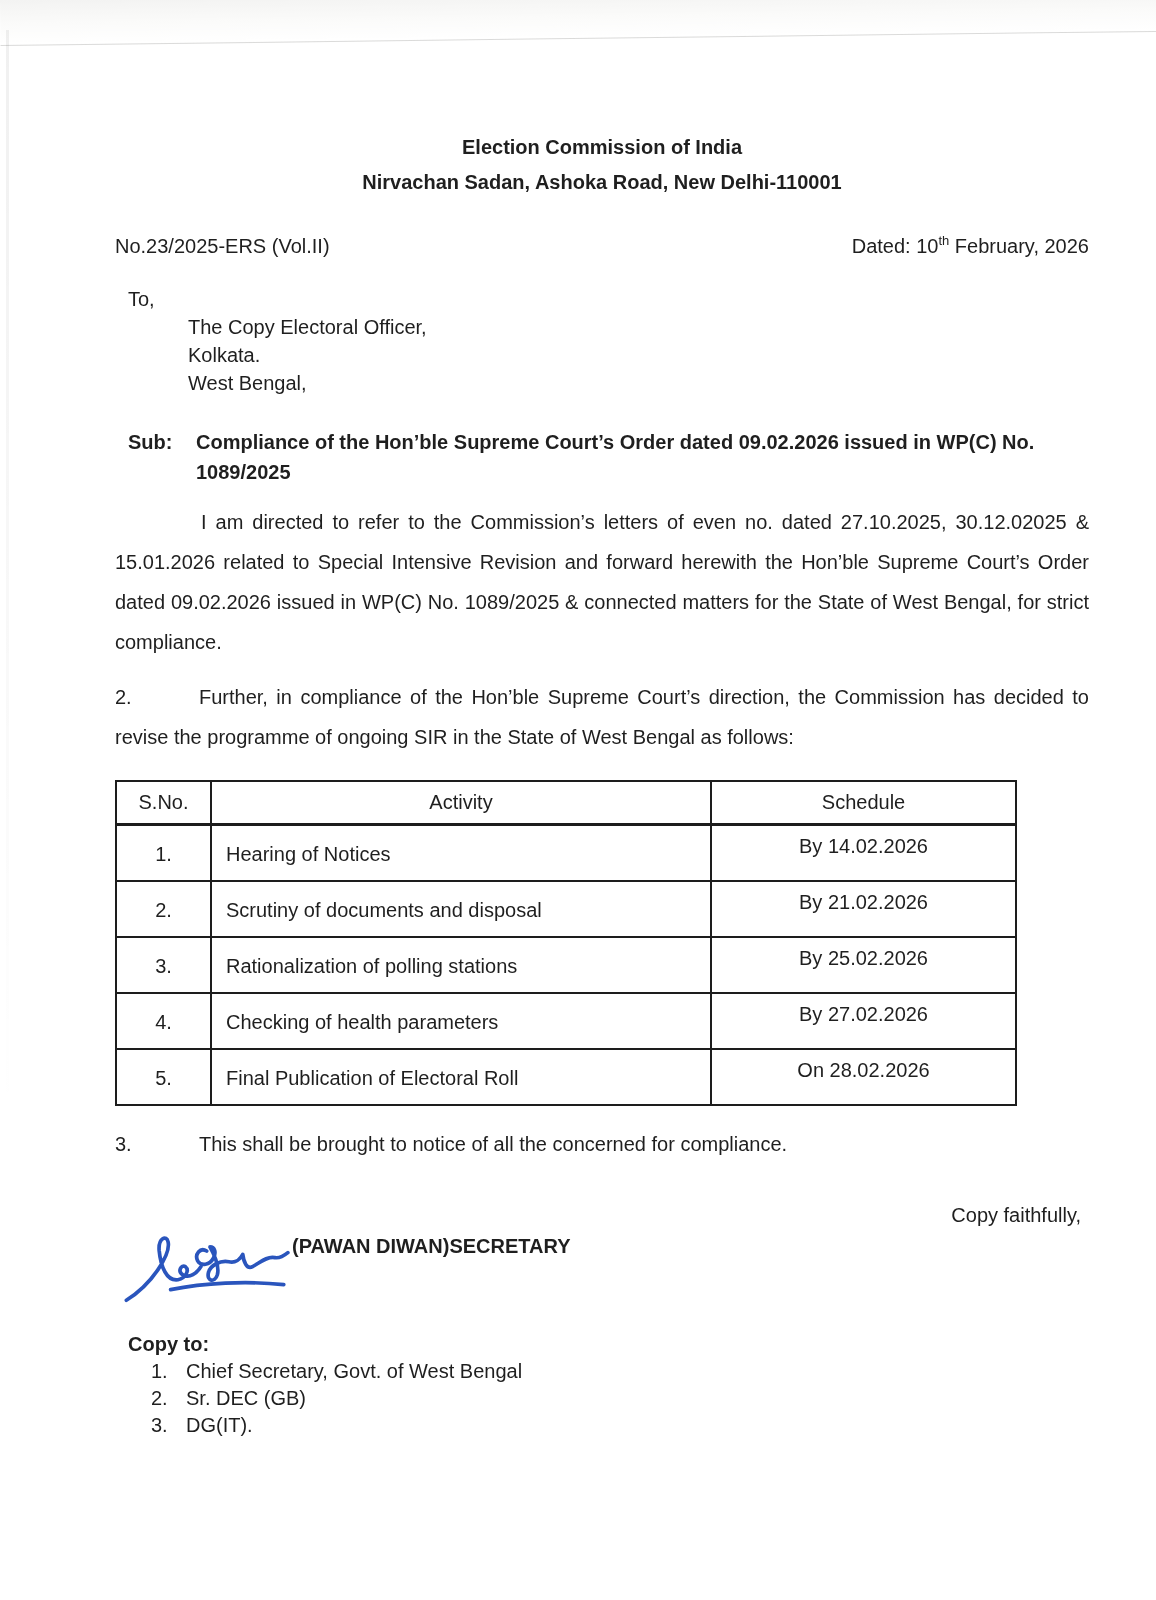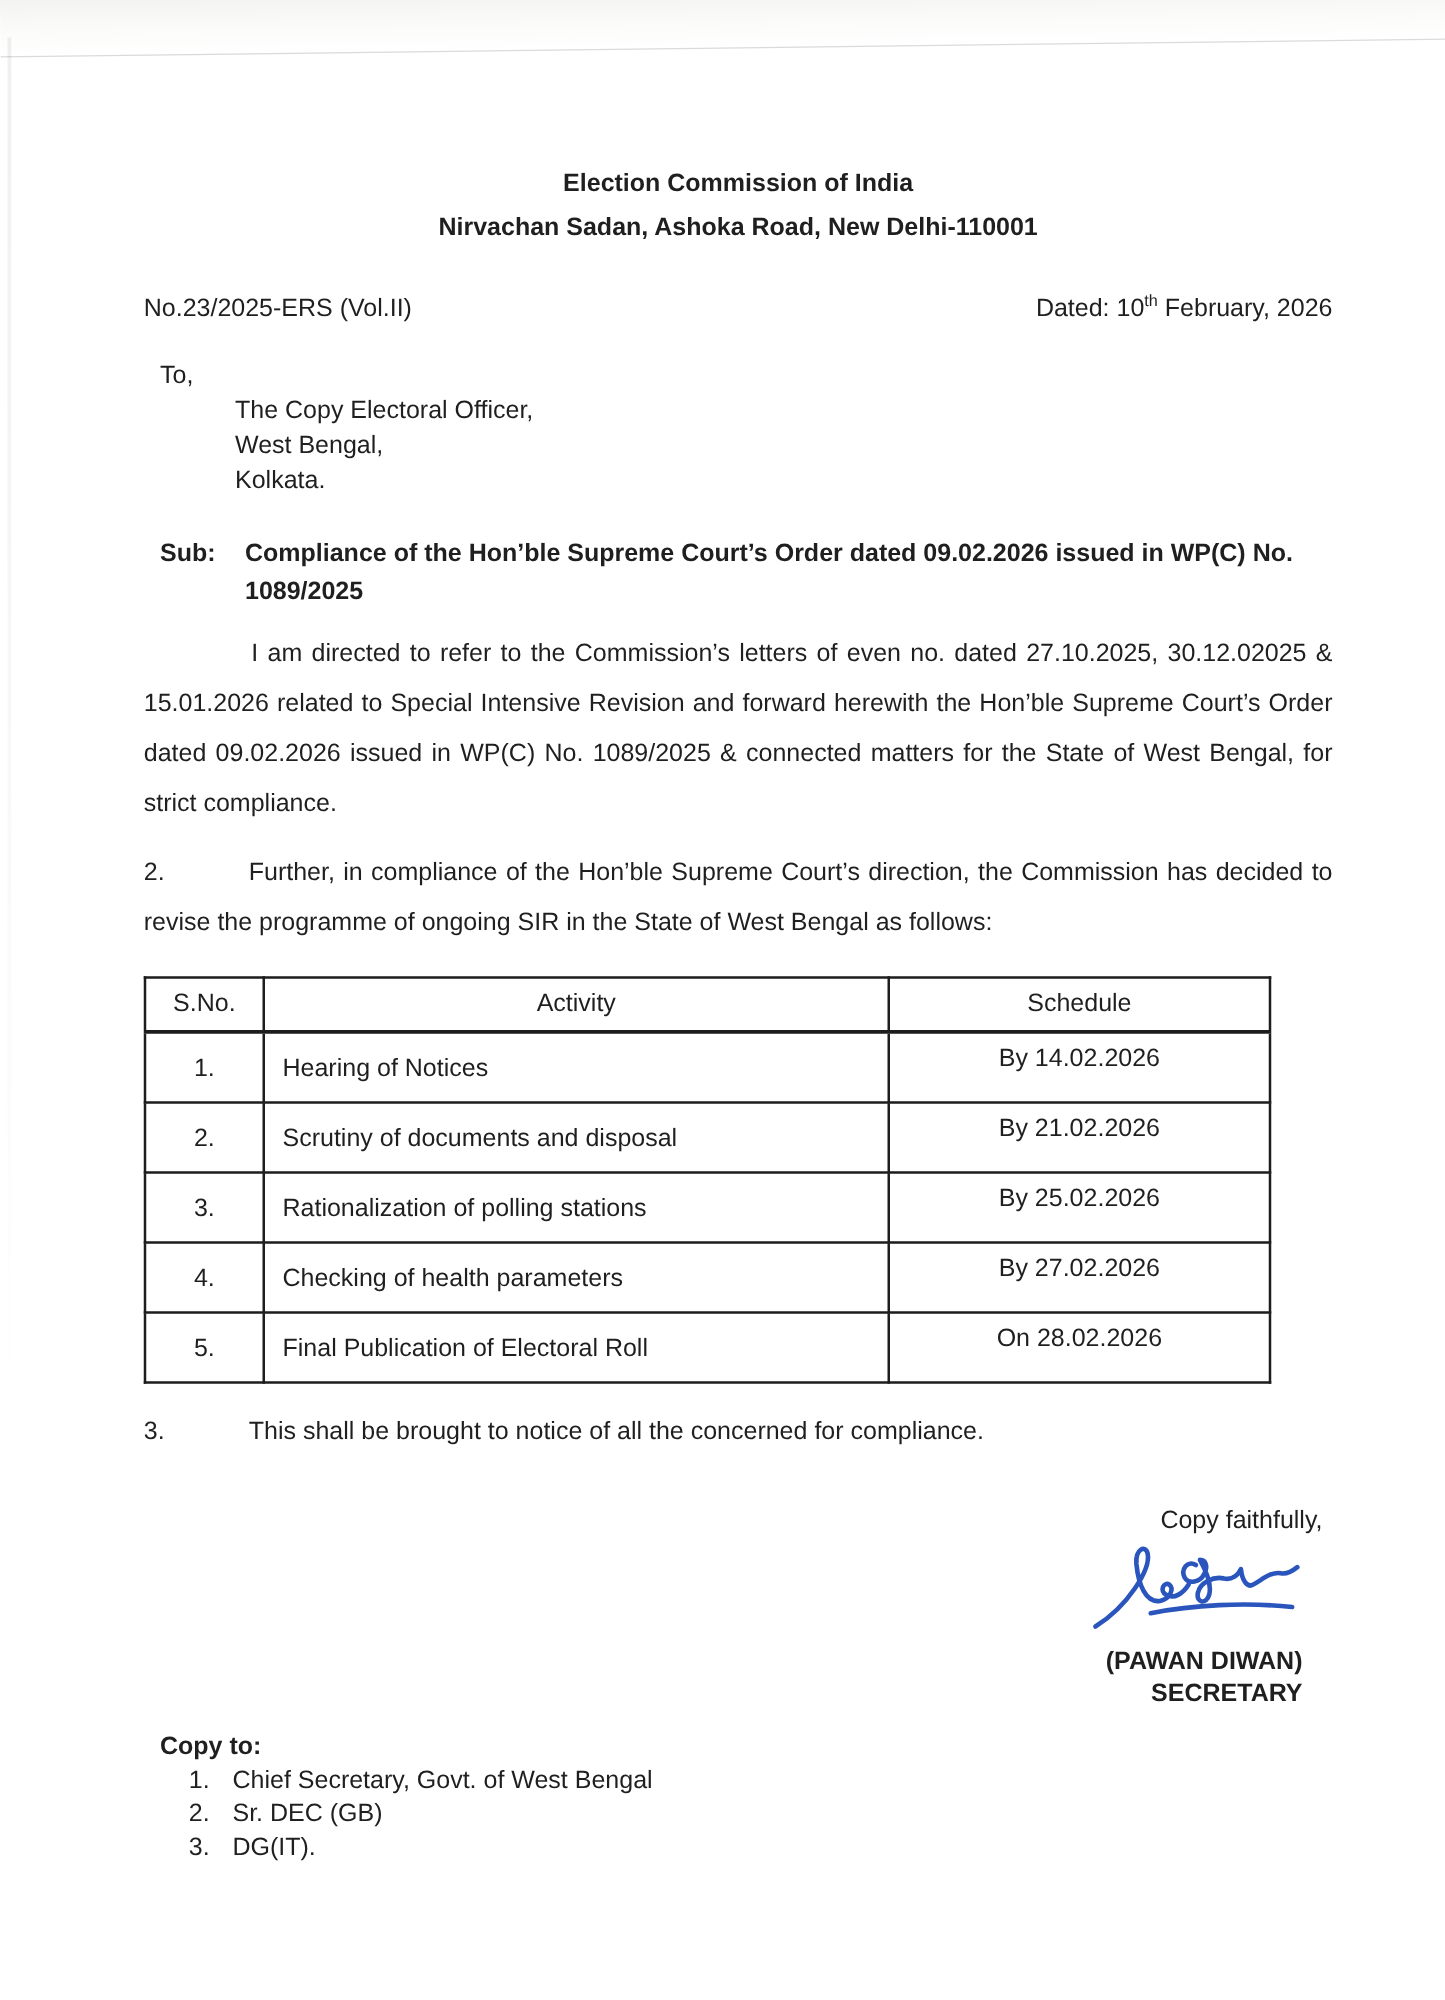--- a/index.html
+++ b/index.html
@@ -37,7 +37,7 @@
 
   .content {
     position: relative;
-    padding: 130px 90px 0 115px; 
+    padding: 130px 67px 0 115px; 
     width: 100%;
     height: 100%;
     border-radius: 24px;

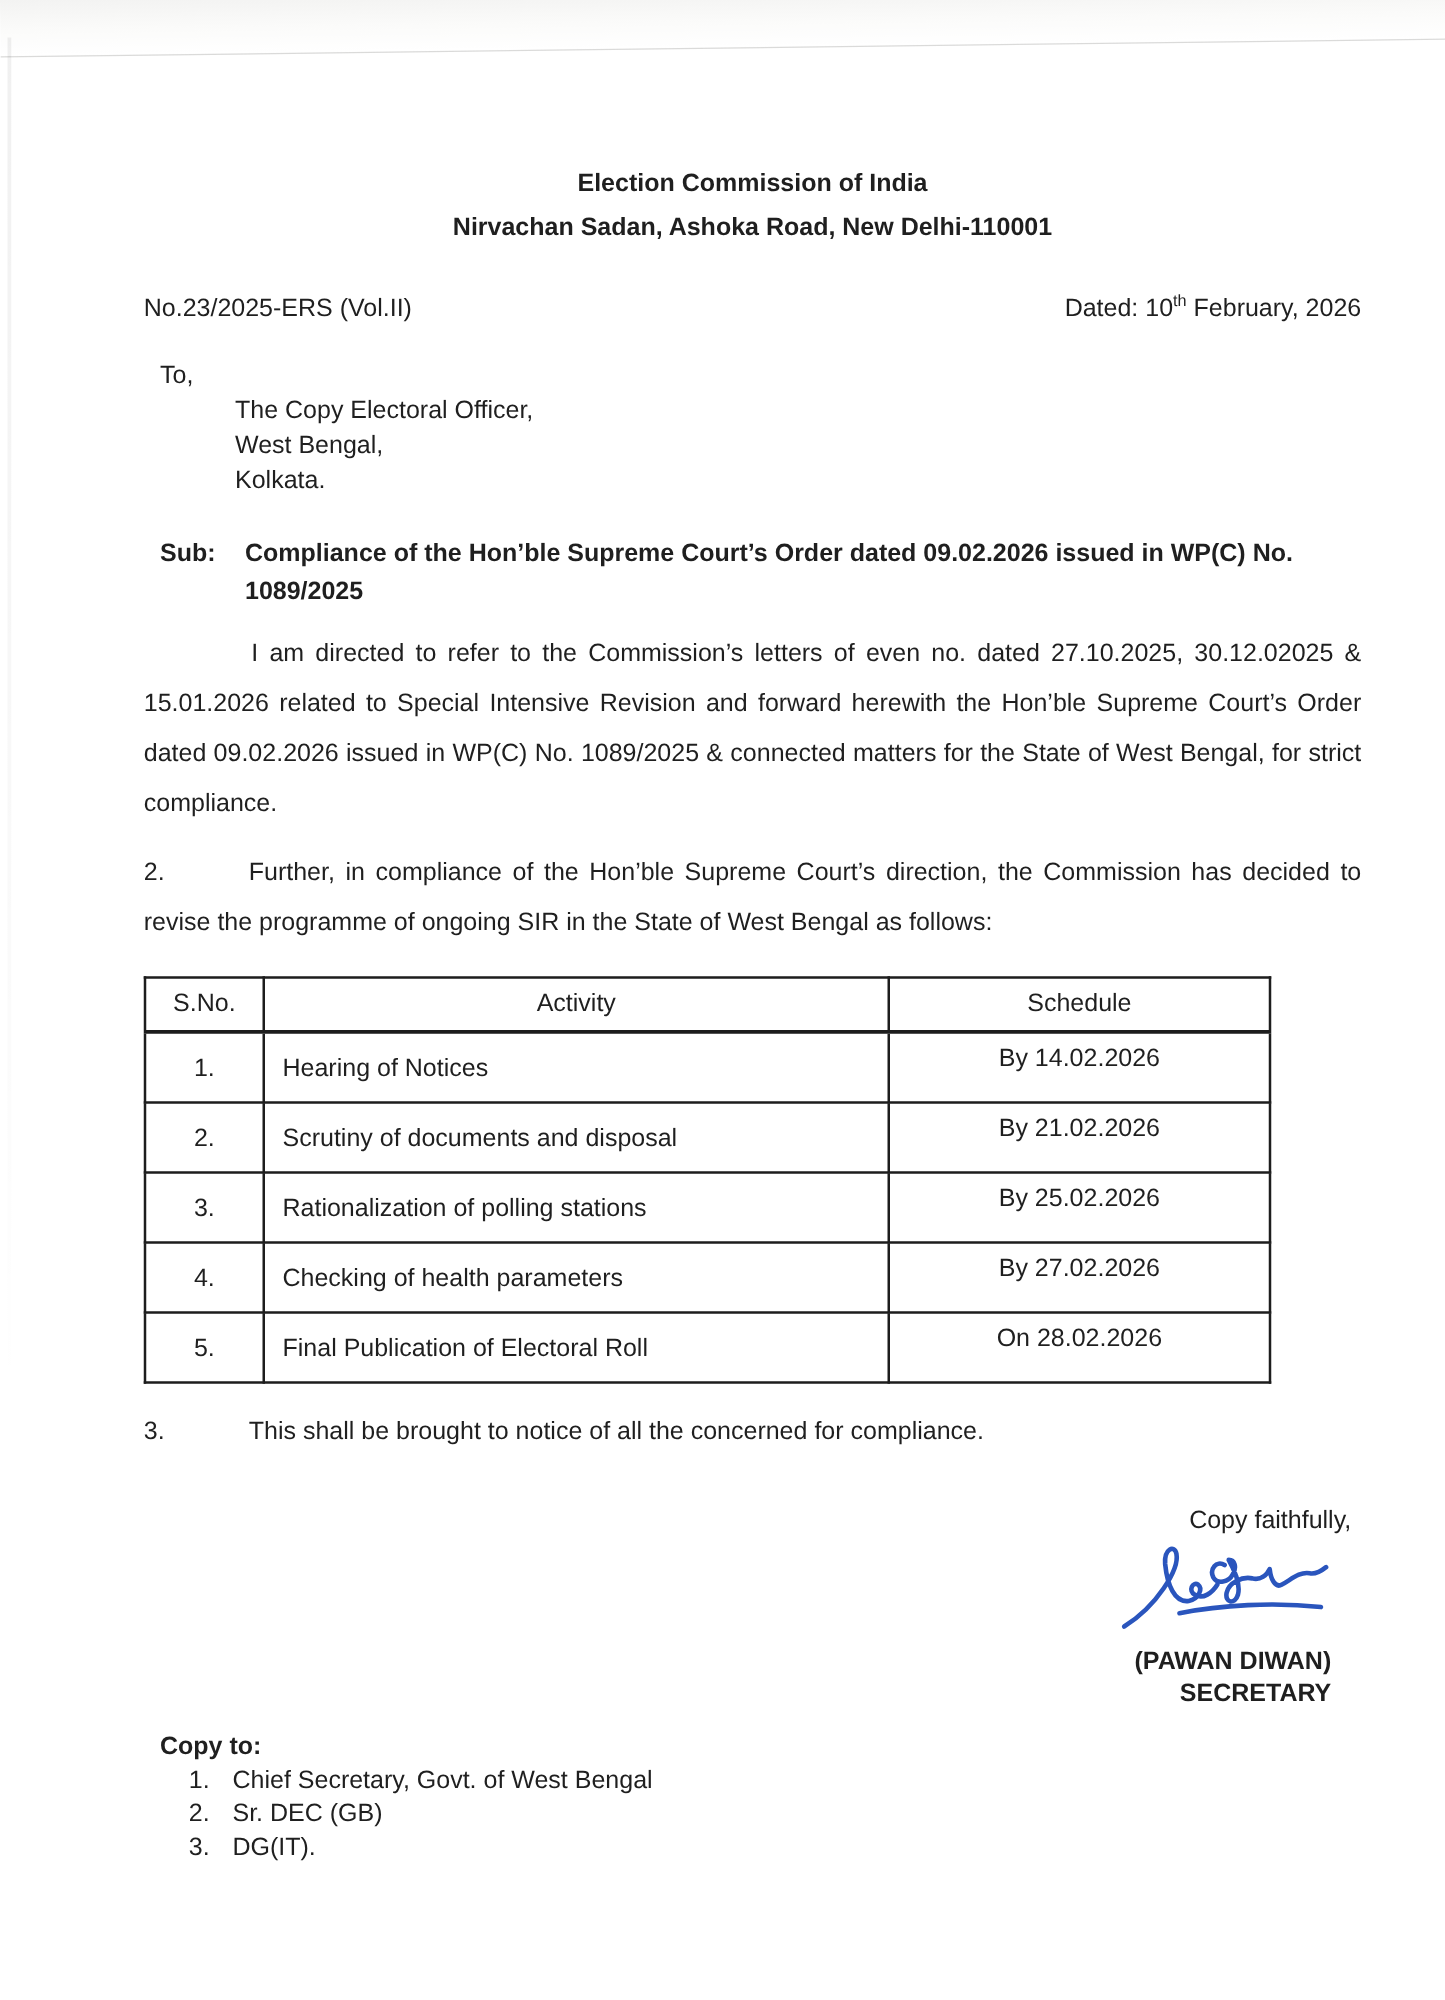--- a/index.html
+++ b/index.html
@@ -148,8 +148,8 @@
     <div class="to-label">To,</div>
     <div class="addressee">
       <div>The Copy Electoral Officer,</div>
+      <div>Kolkata.</div>
       <div>West Bengal,</div>
-      <div>Kolkata.</div>
     </div>
 
     <div class="subject">

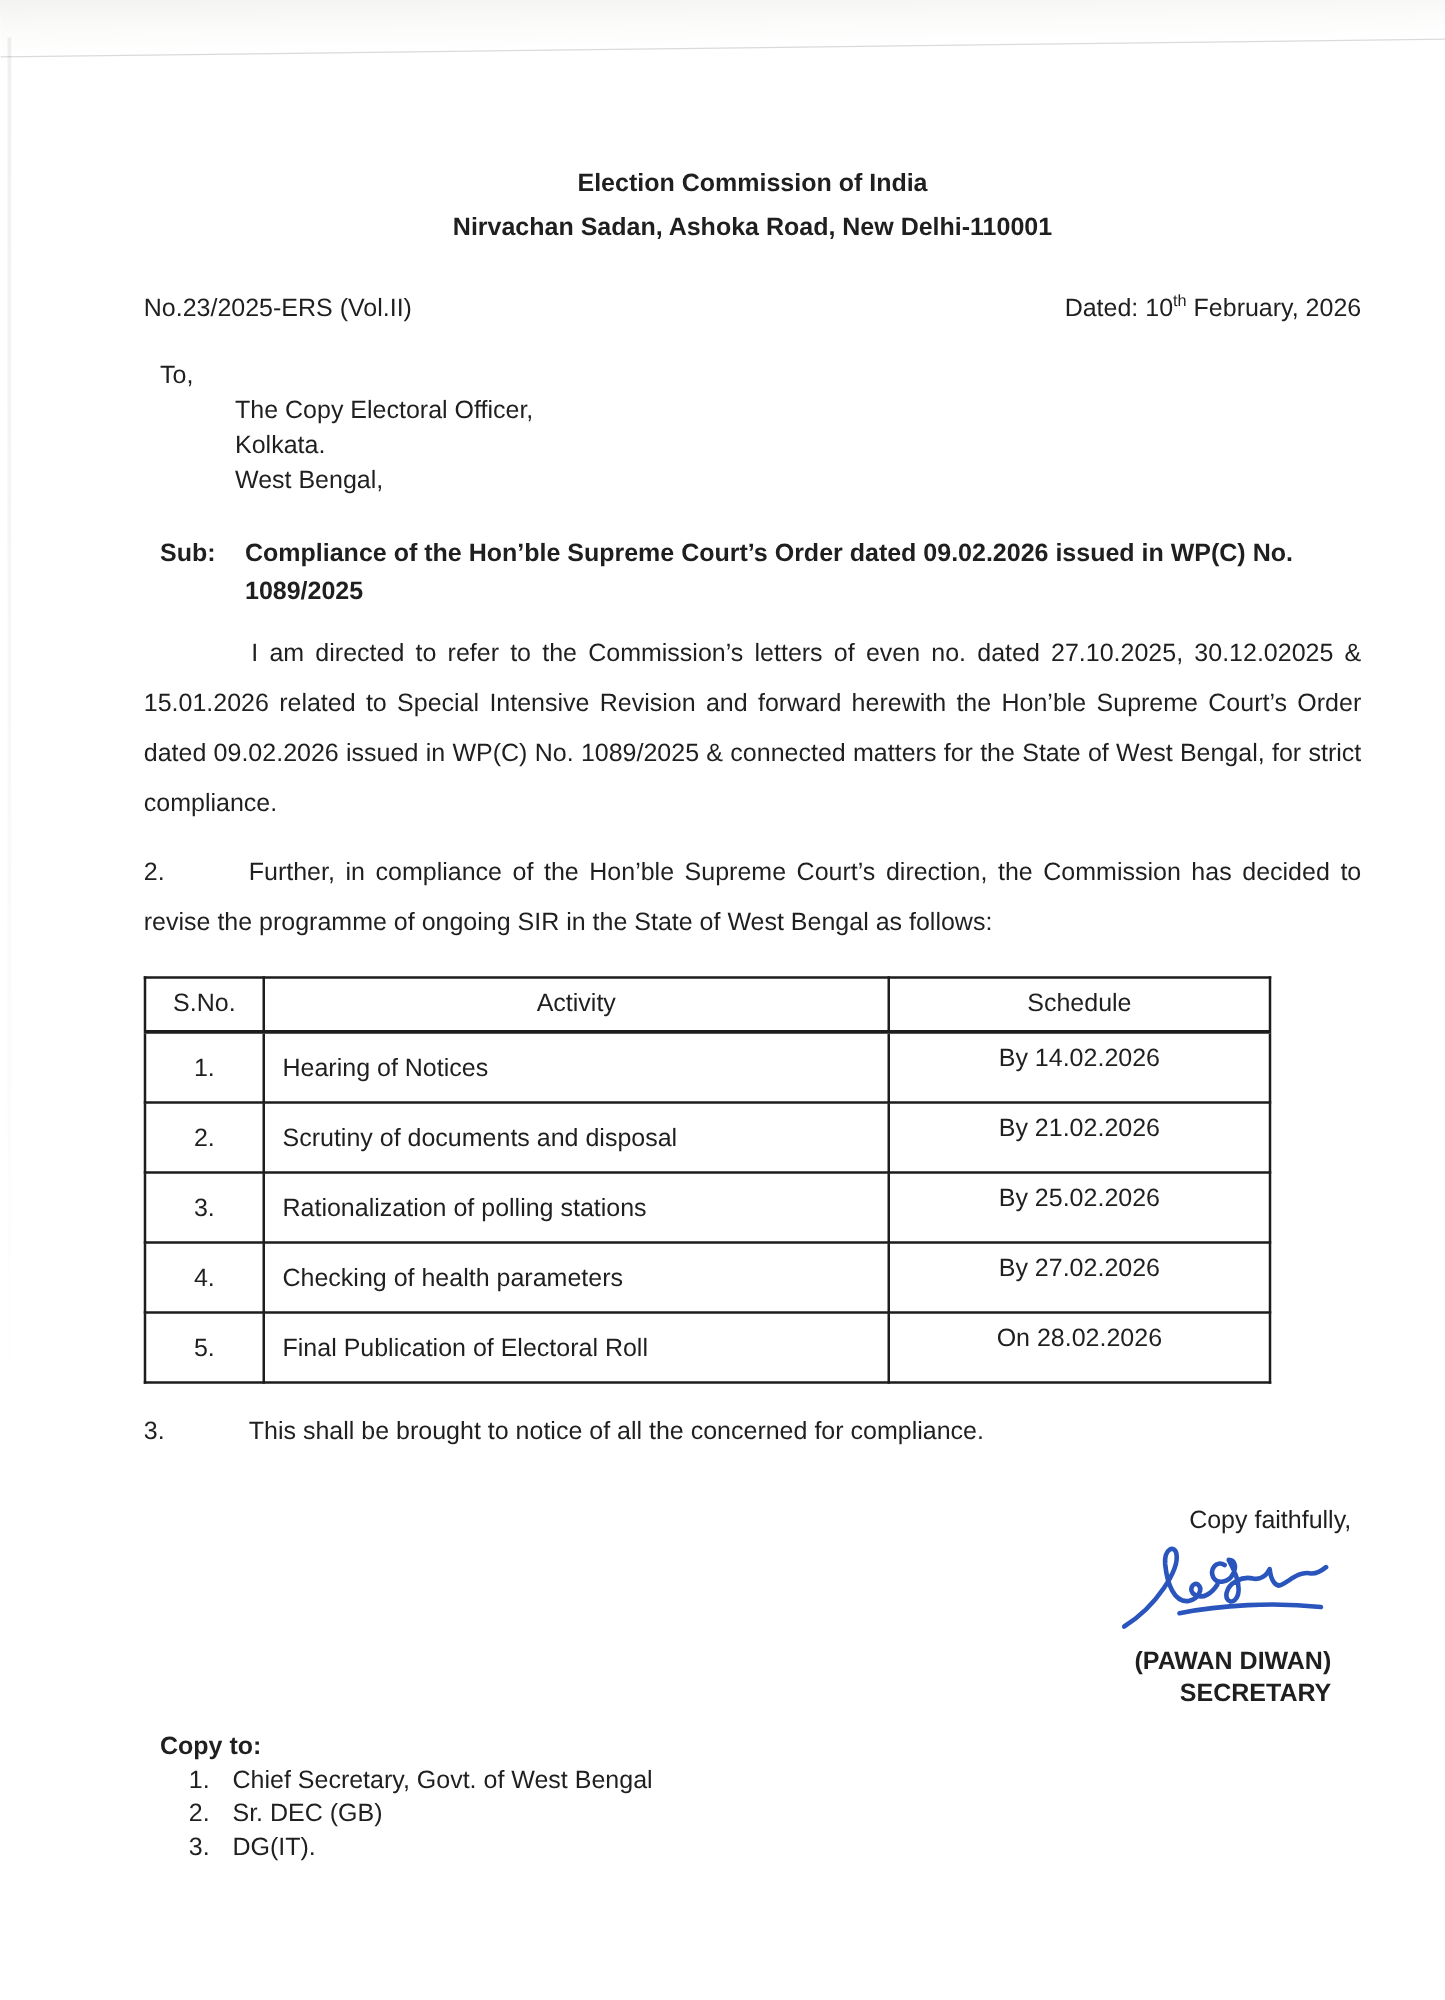--- a/index.html
+++ b/index.html
@@ -108,8 +108,8 @@
   .sig-block {
     margin-top: 6px;
     display: flex;
-    flex-direction: column;
-    align-items: flex-end;
+    flex-direction: row;
+    align-items: flex-start;
     padding-right: 24px;
   }
   .sig-image { width: 185px; height: 82px; margin-right: -8px; }

